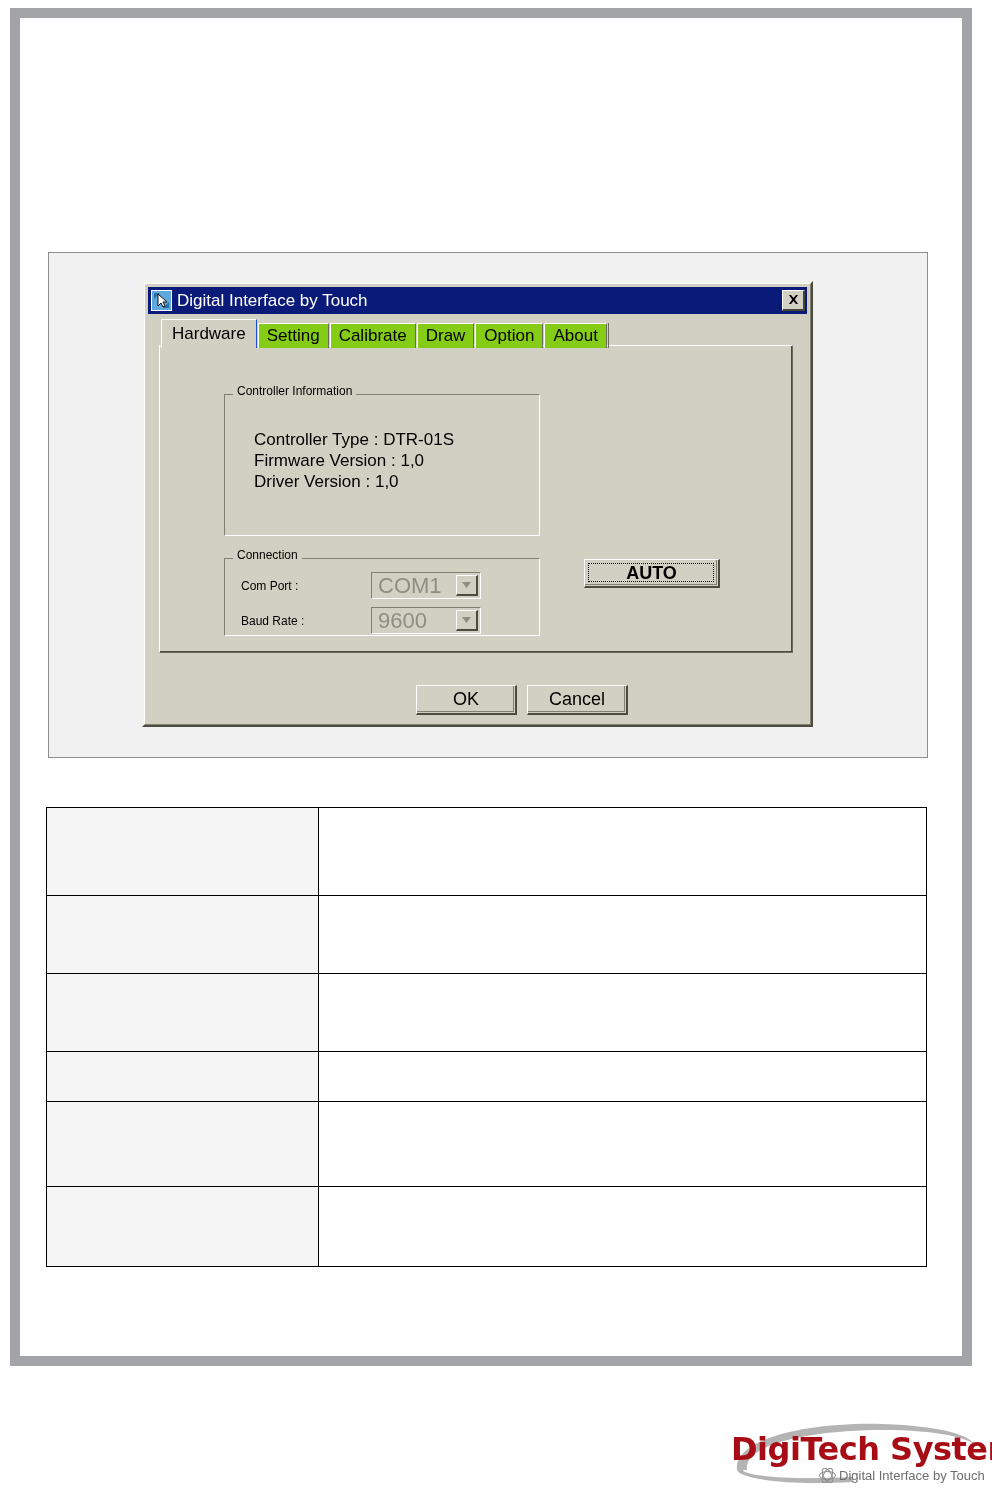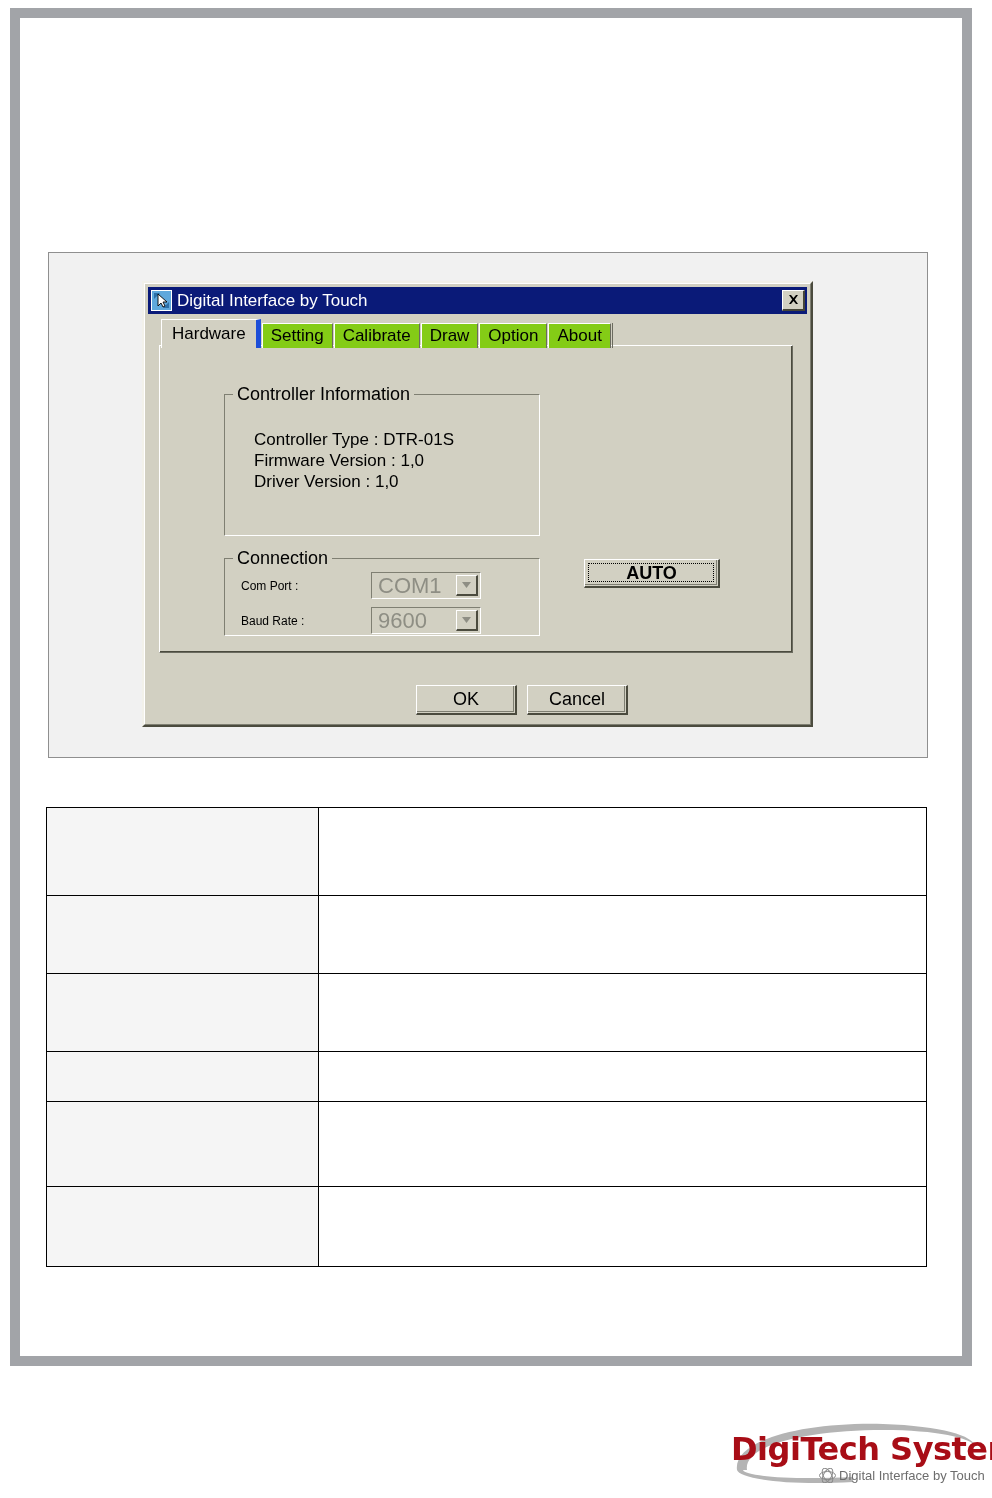--- a/index.html
+++ b/index.html
@@ -146,7 +146,7 @@
     font-weight: normal;
     padding: 0 10px;
     margin-bottom: 0px;
-    border-right: 5px solid #1d4ed8;
+    border-right: 1px solid #1d4ed8;
     z-index: 6;
     position: relative;
   }

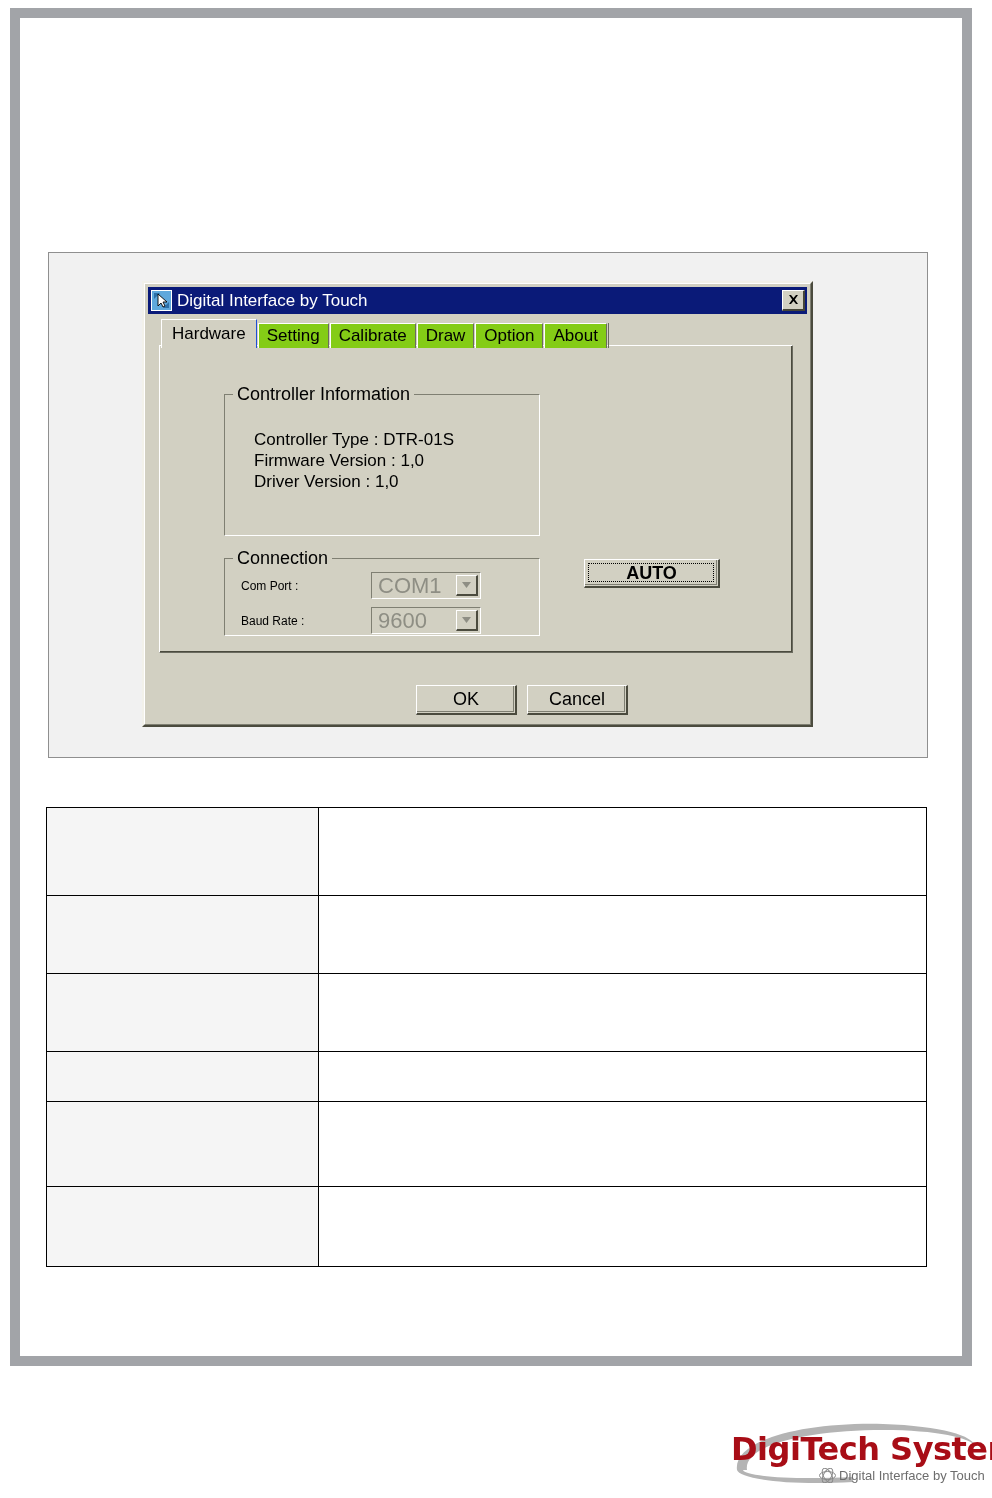--- a/index.html
+++ b/index.html
@@ -193,7 +193,7 @@
     left: 8px;
     background: #d2d0c2;
     padding: 0 4px;
-    font-size: 18px;
+    font-size: 12px;
     color: #000000;
     font-family: "Liberation Sans", sans-serif;
     white-space: nowrap;

